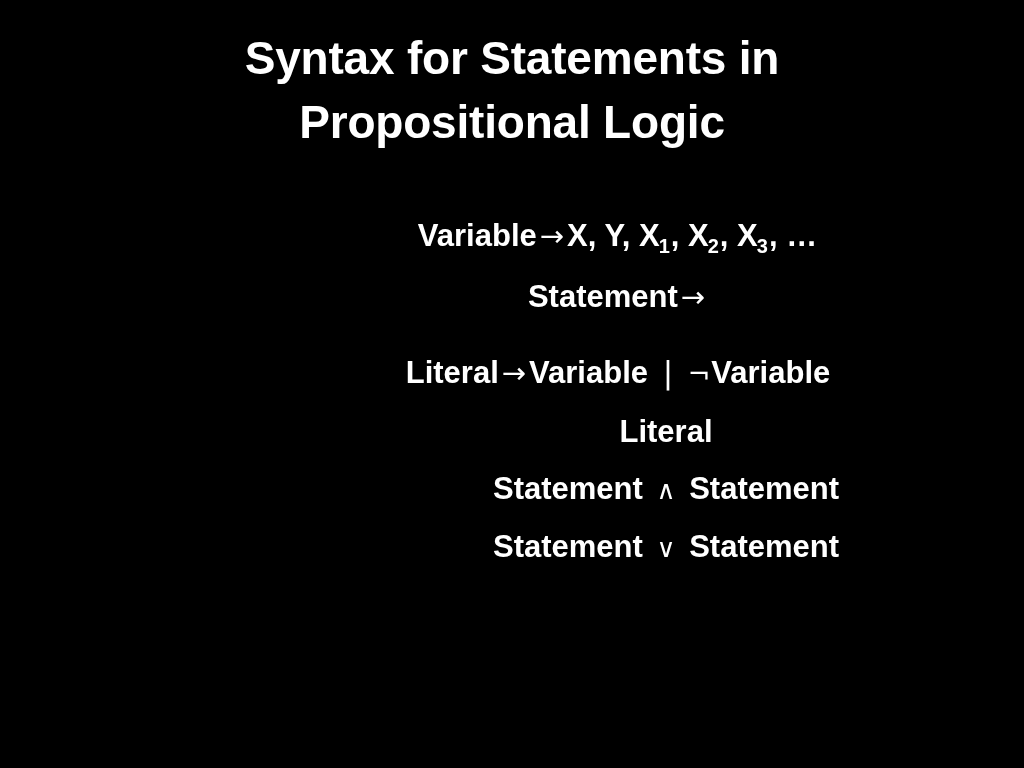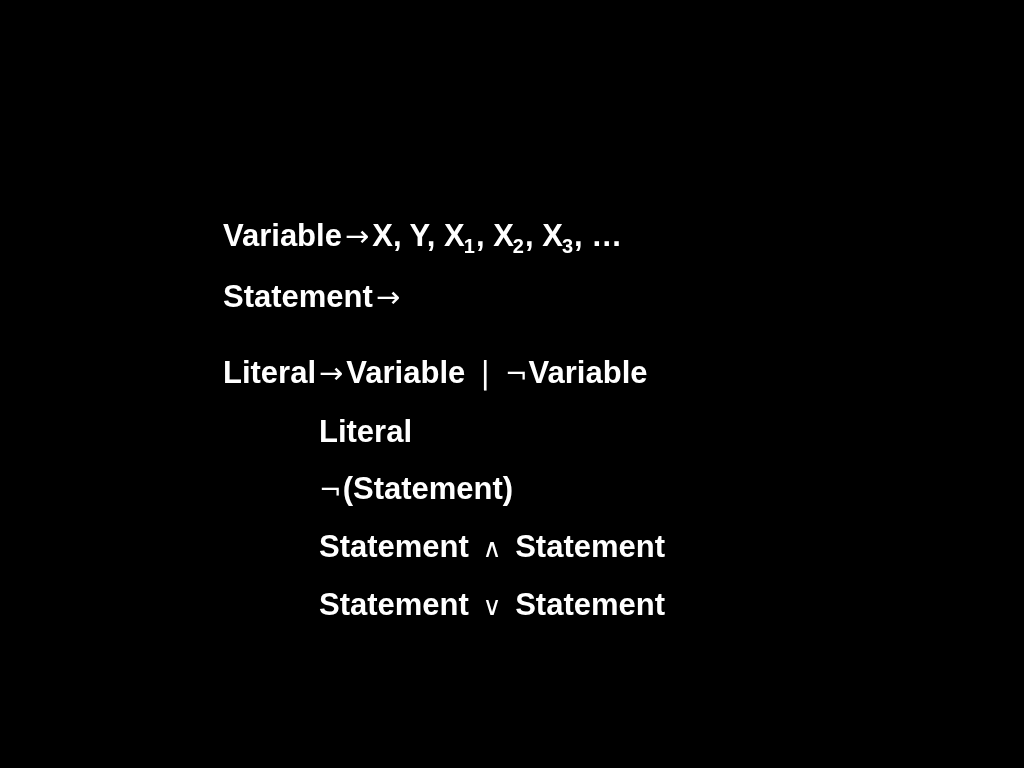--- a/index.html
+++ b/index.html
@@ -92,6 +92,10 @@
 
 <div id="slide">
 
+  <div class="title-block">
+    <div class="title-line">Syntax for Statements in</div>
+    <div class="title-line">Propositional Logic</div>
+  </div>
 
   <div class="body-block">
 

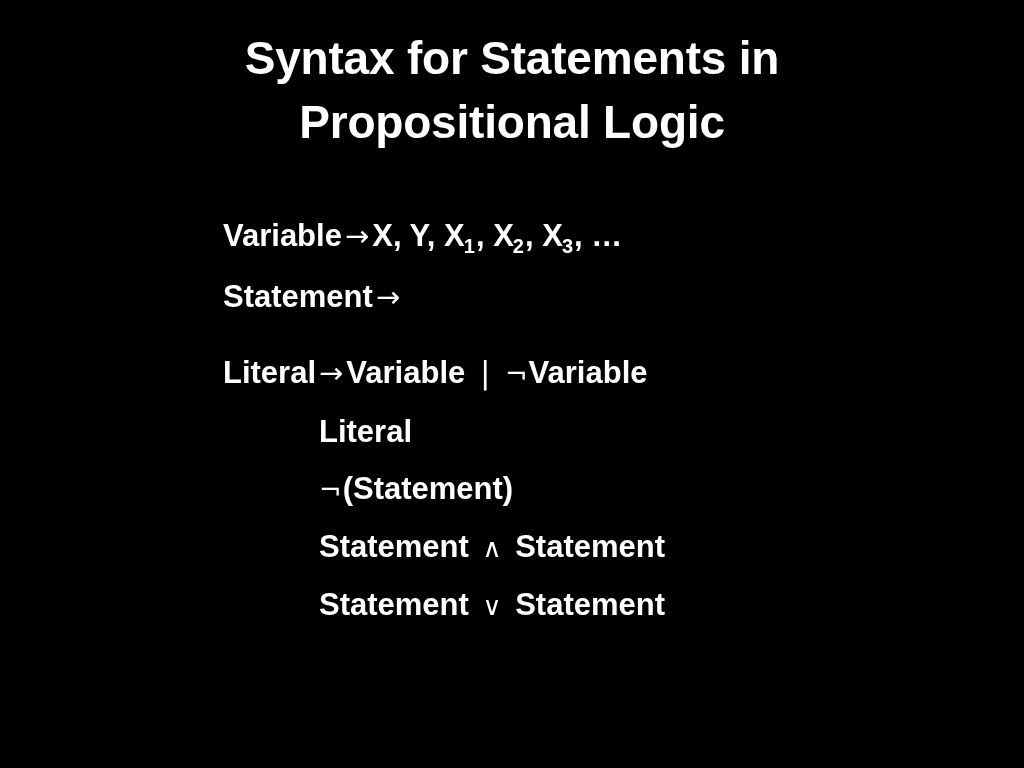--- a/index.html
+++ b/index.html
@@ -49,6 +49,7 @@
     color: #ffffff;
     white-space: nowrap;
     margin-bottom: 39px;
+    text-align: center;
   }
   .rule-line.tight {
     margin-bottom: 22px;

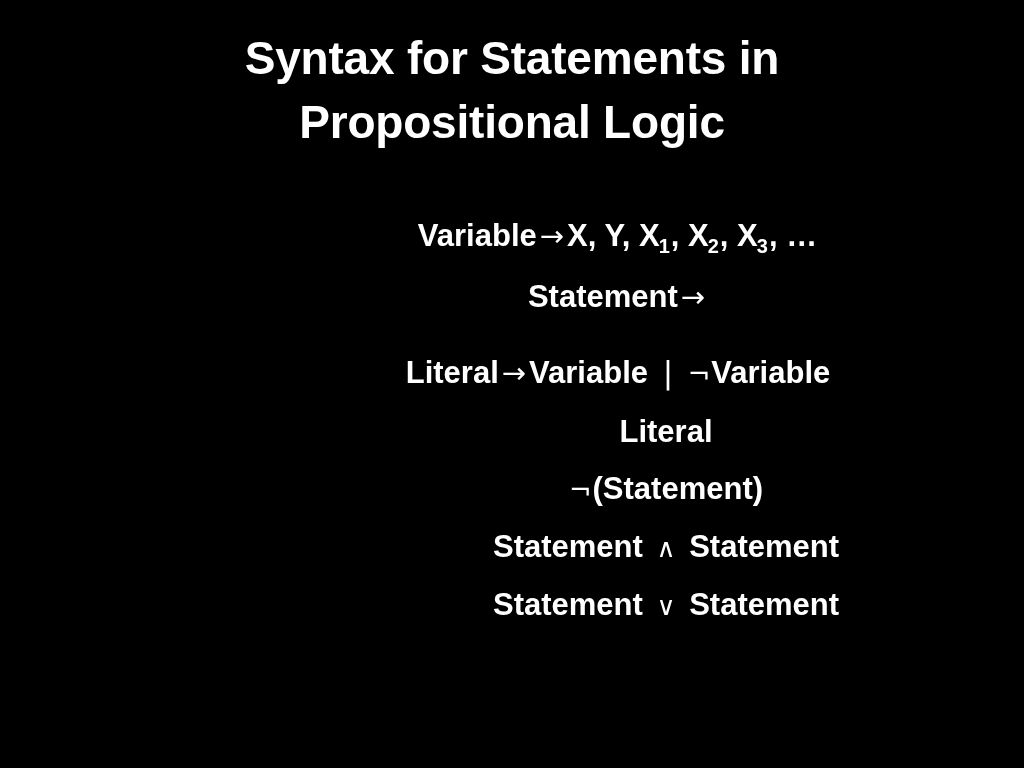--- a/index.html
+++ b/index.html
@@ -123,9 +123,6 @@
       <span>Literal</span>
     </div>
 
-    <div class="rule-line alt">
-      <span class="sym neg">¬</span><span>(Statement)</span>
-    </div>
 
     <div class="rule-line alt">
       <span>Statement</span>

